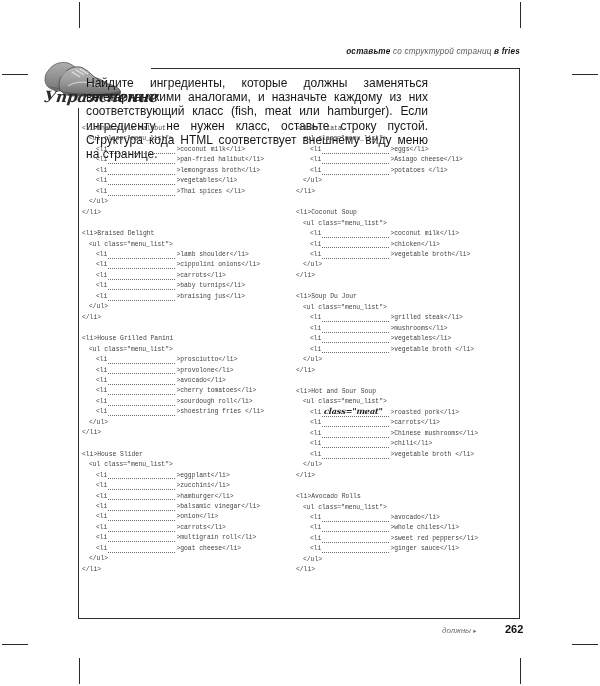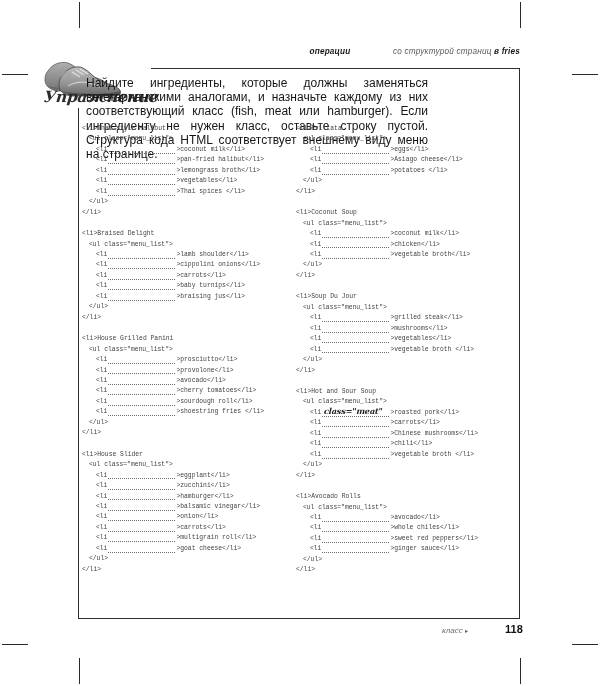--- a/index.html
+++ b/index.html
@@ -199,7 +199,7 @@
 <div class="crop v cm-br-v"></div>
 <div class="crop h cm-br-h"></div>
 
-<div class="running-head"><span class="b">операции</span><span class="m"> со структурой страниц </span><span class="b">в fries</span></div>
+<div class="running-head"><span class="b">оставьте</span><span class="m"> со структурой страниц </span><span class="b">в fries</span></div>
 
 <div class="exercise-box">
   <div class="notch"></div>

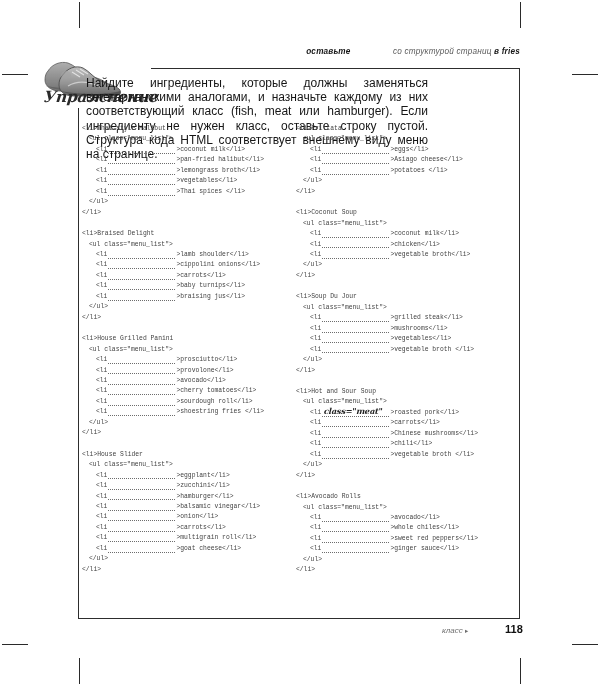--- a/index.html
+++ b/index.html
@@ -43,7 +43,7 @@
     color: #171717;
   }
   .running-head .b { font-weight: bold; }
-  .running-head .m { color: #5a5a5a; font-weight: normal; padding-left: 40px; }
+  .running-head .m { color: #5a5a5a; font-weight: normal; }
 
   
   .badge {

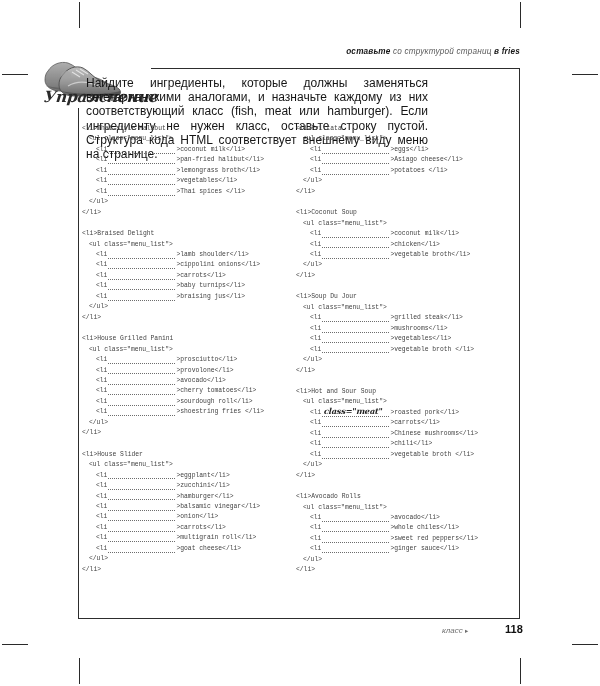--- a/index.html
+++ b/index.html
@@ -339,7 +339,7 @@
     </div>
 </div>
 
-<div class="footer-next"><span>класс</span> <span class="arrow">▸</span></div>
+<div class="footer-next"><span>должны</span> <span class="arrow">▸</span></div>
 <div class="page-num">118</div>
 
 </body></html>

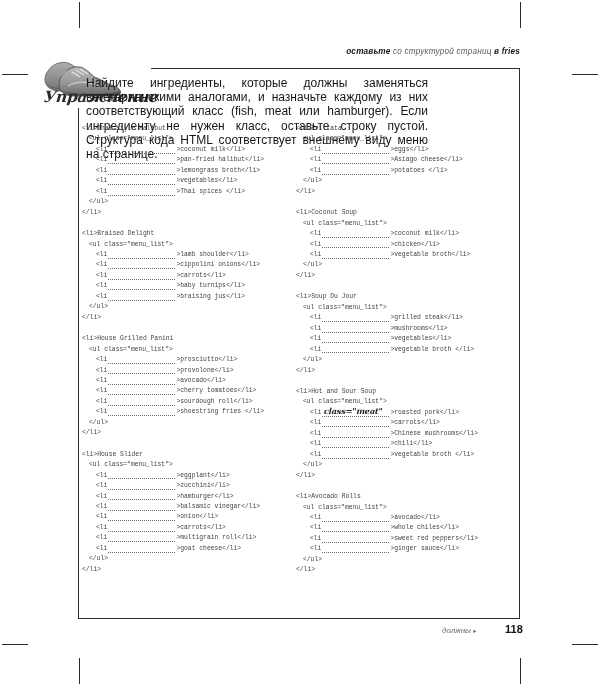--- a/index.html
+++ b/index.html
@@ -340,6 +340,6 @@
 </div>
 
 <div class="footer-next"><span>должны</span> <span class="arrow">▸</span></div>
-<div class="page-num">118</div>
+<div class="page-num">262</div>
 
 </body></html>

